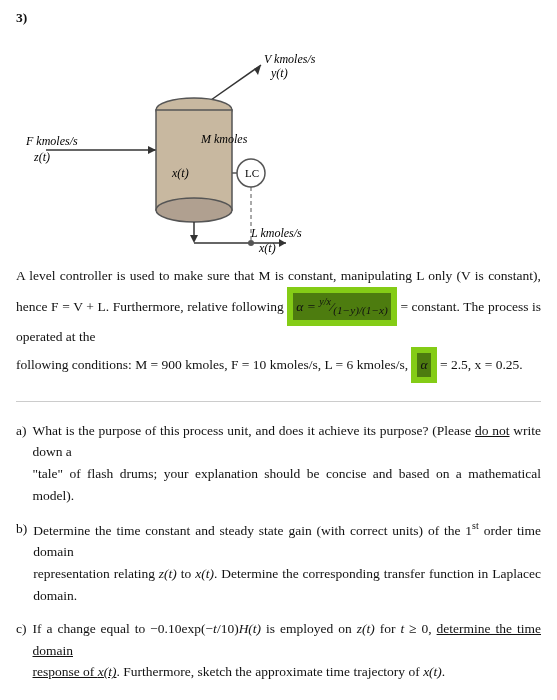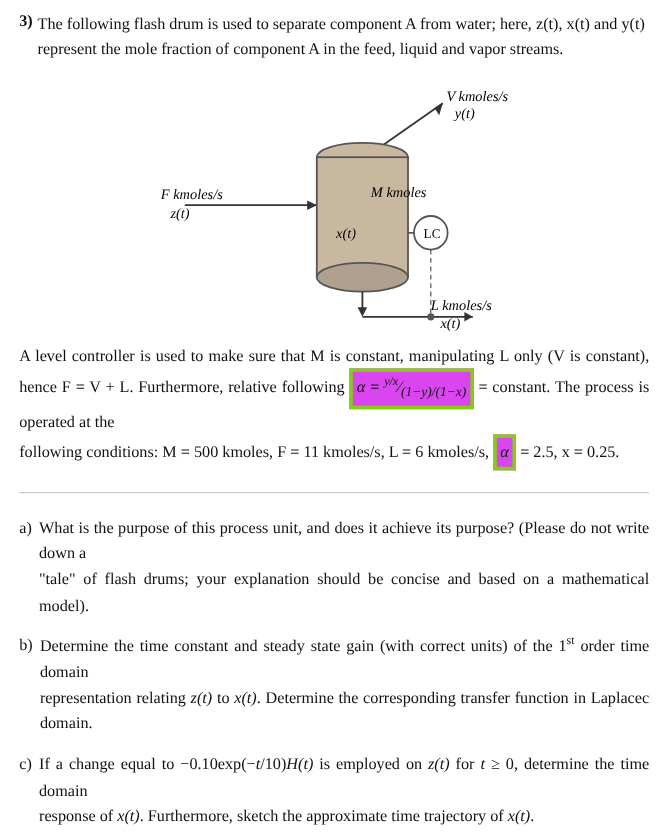--- a/index.html
+++ b/index.html
@@ -92,7 +92,7 @@
 <div class="problem-number">
   <span class="problem-num-label">3)</span>
   <div class="problem-text">
-    <span>The following flash drum is used to separate component A from water; here, z(t), x(t) and y(t)</span><br>
+    <br>
     <span>represent the mole fraction of component A in the feed, liquid and vapor streams.</span>
   </div>
 </div>

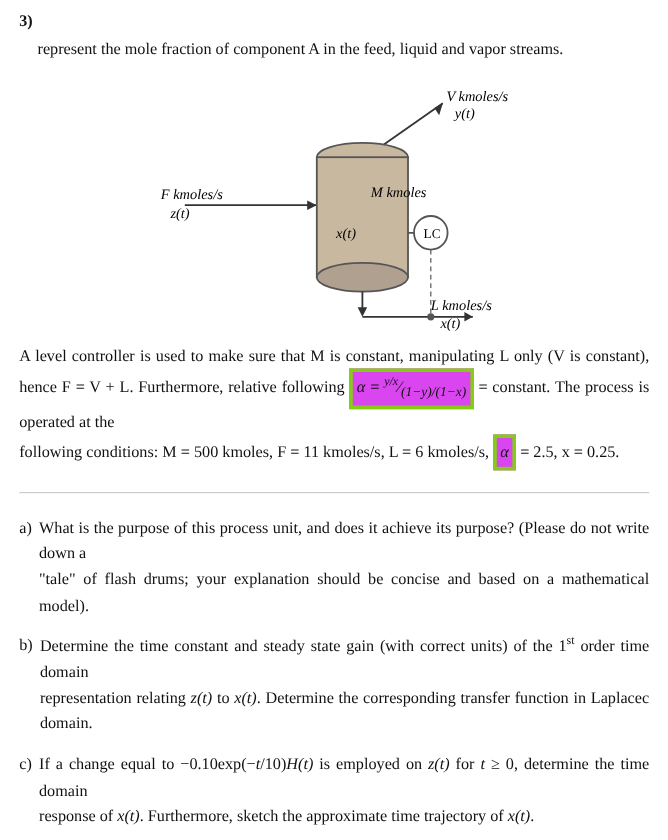--- a/index.html
+++ b/index.html
@@ -93,7 +93,6 @@
   <span class="problem-num-label">3)</span>
   <div class="problem-text">
     <br>
-    <span>represent the mole fraction of component A in the feed, liquid and vapor streams.</span>
   </div>
 </div>
 

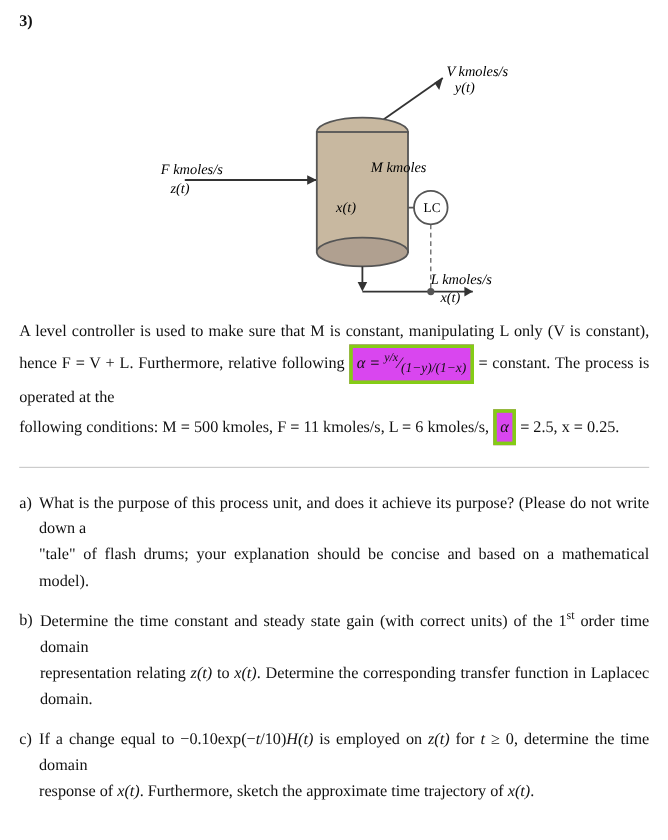--- a/index.html
+++ b/index.html
@@ -30,7 +30,7 @@
     
     .diagram-container {
       display: flex;
-      justify-content: center;
+      justify-content: flex-start;
       margin: 14px 0 10px 0;
       position: relative;
     }

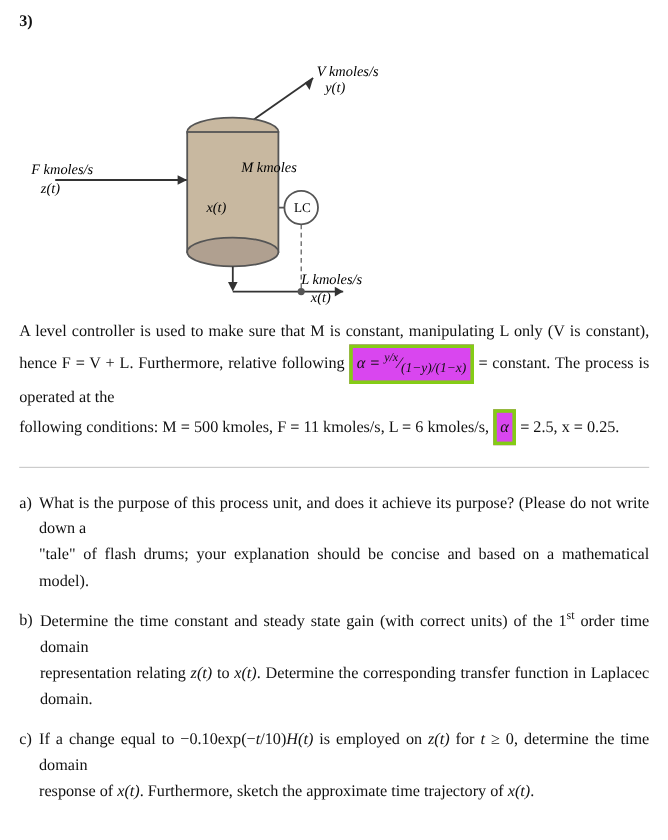--- a/index.html
+++ b/index.html
@@ -47,10 +47,10 @@
     }
     .body-text .highlight-box {
       display: inline-block;
-      border: 3px solid #84cc16;
+      border: 6px solid #84cc16;
       padding: 1px 3px;
       font-style: italic;
-      background: #d946ef;
+      background: #4d7c0f;
     }
 
     .divider {

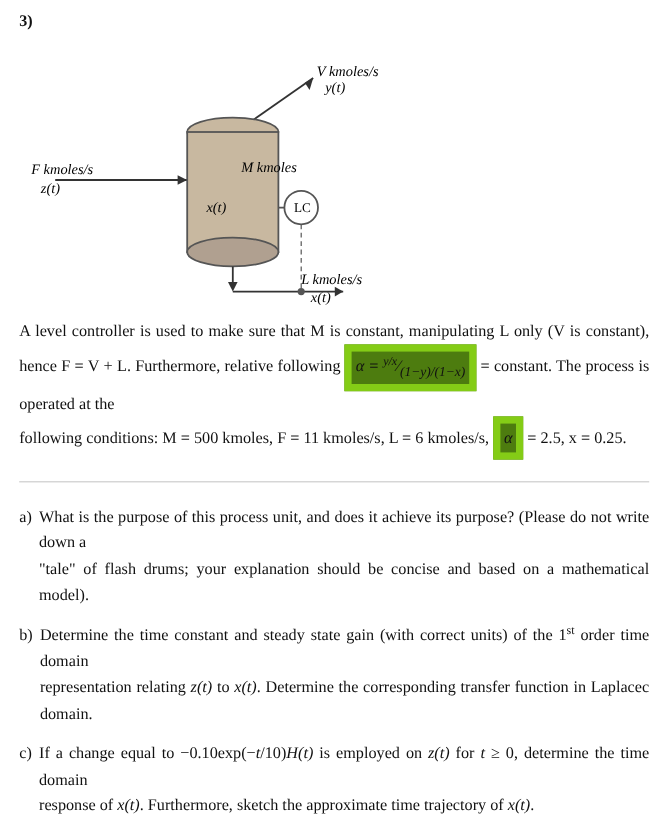--- a/index.html
+++ b/index.html
@@ -147,7 +147,7 @@
   <span class="highlight-box">α = <sup>y/x</sup>⁄<sub>(1−y)/(1−x)</sub></span>
   <span>= constant. The process is operated at the</span>
   <br>
-  <span>following conditions: M = 500 kmoles, F = 11 kmoles/s, L = 6 kmoles/s,</span>
+  <span>following conditions: M = 900 kmoles, F = 10 kmoles/s, L = 6 kmoles/s,</span>
   <span class="highlight-box">α</span>
   <span>= 2.5, x = 0.25.</span>
 </div>

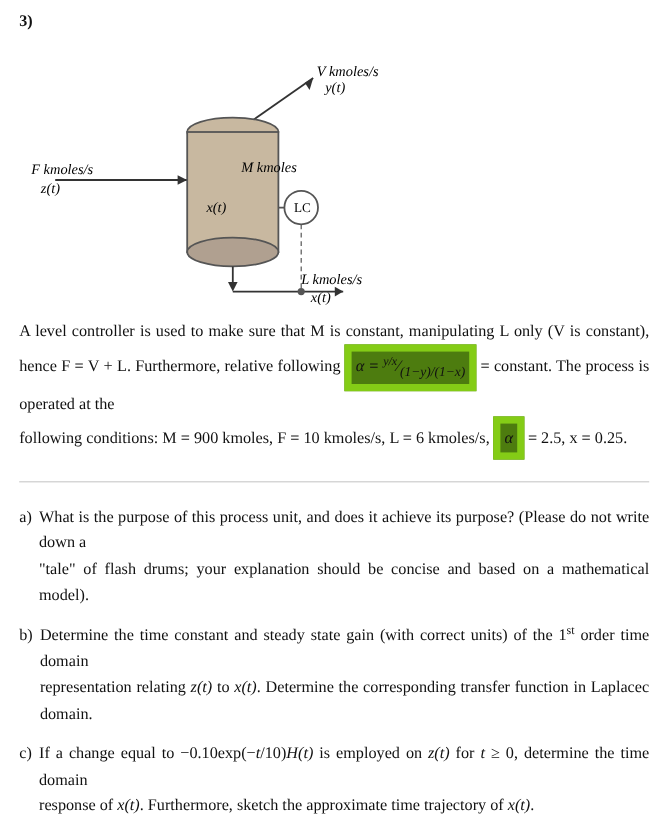--- a/index.html
+++ b/index.html
@@ -81,6 +81,7 @@
       font-style: italic;
     }
     .underline {
+      text-decoration: underline;
     }
     sup {
       font-size: 10px;

